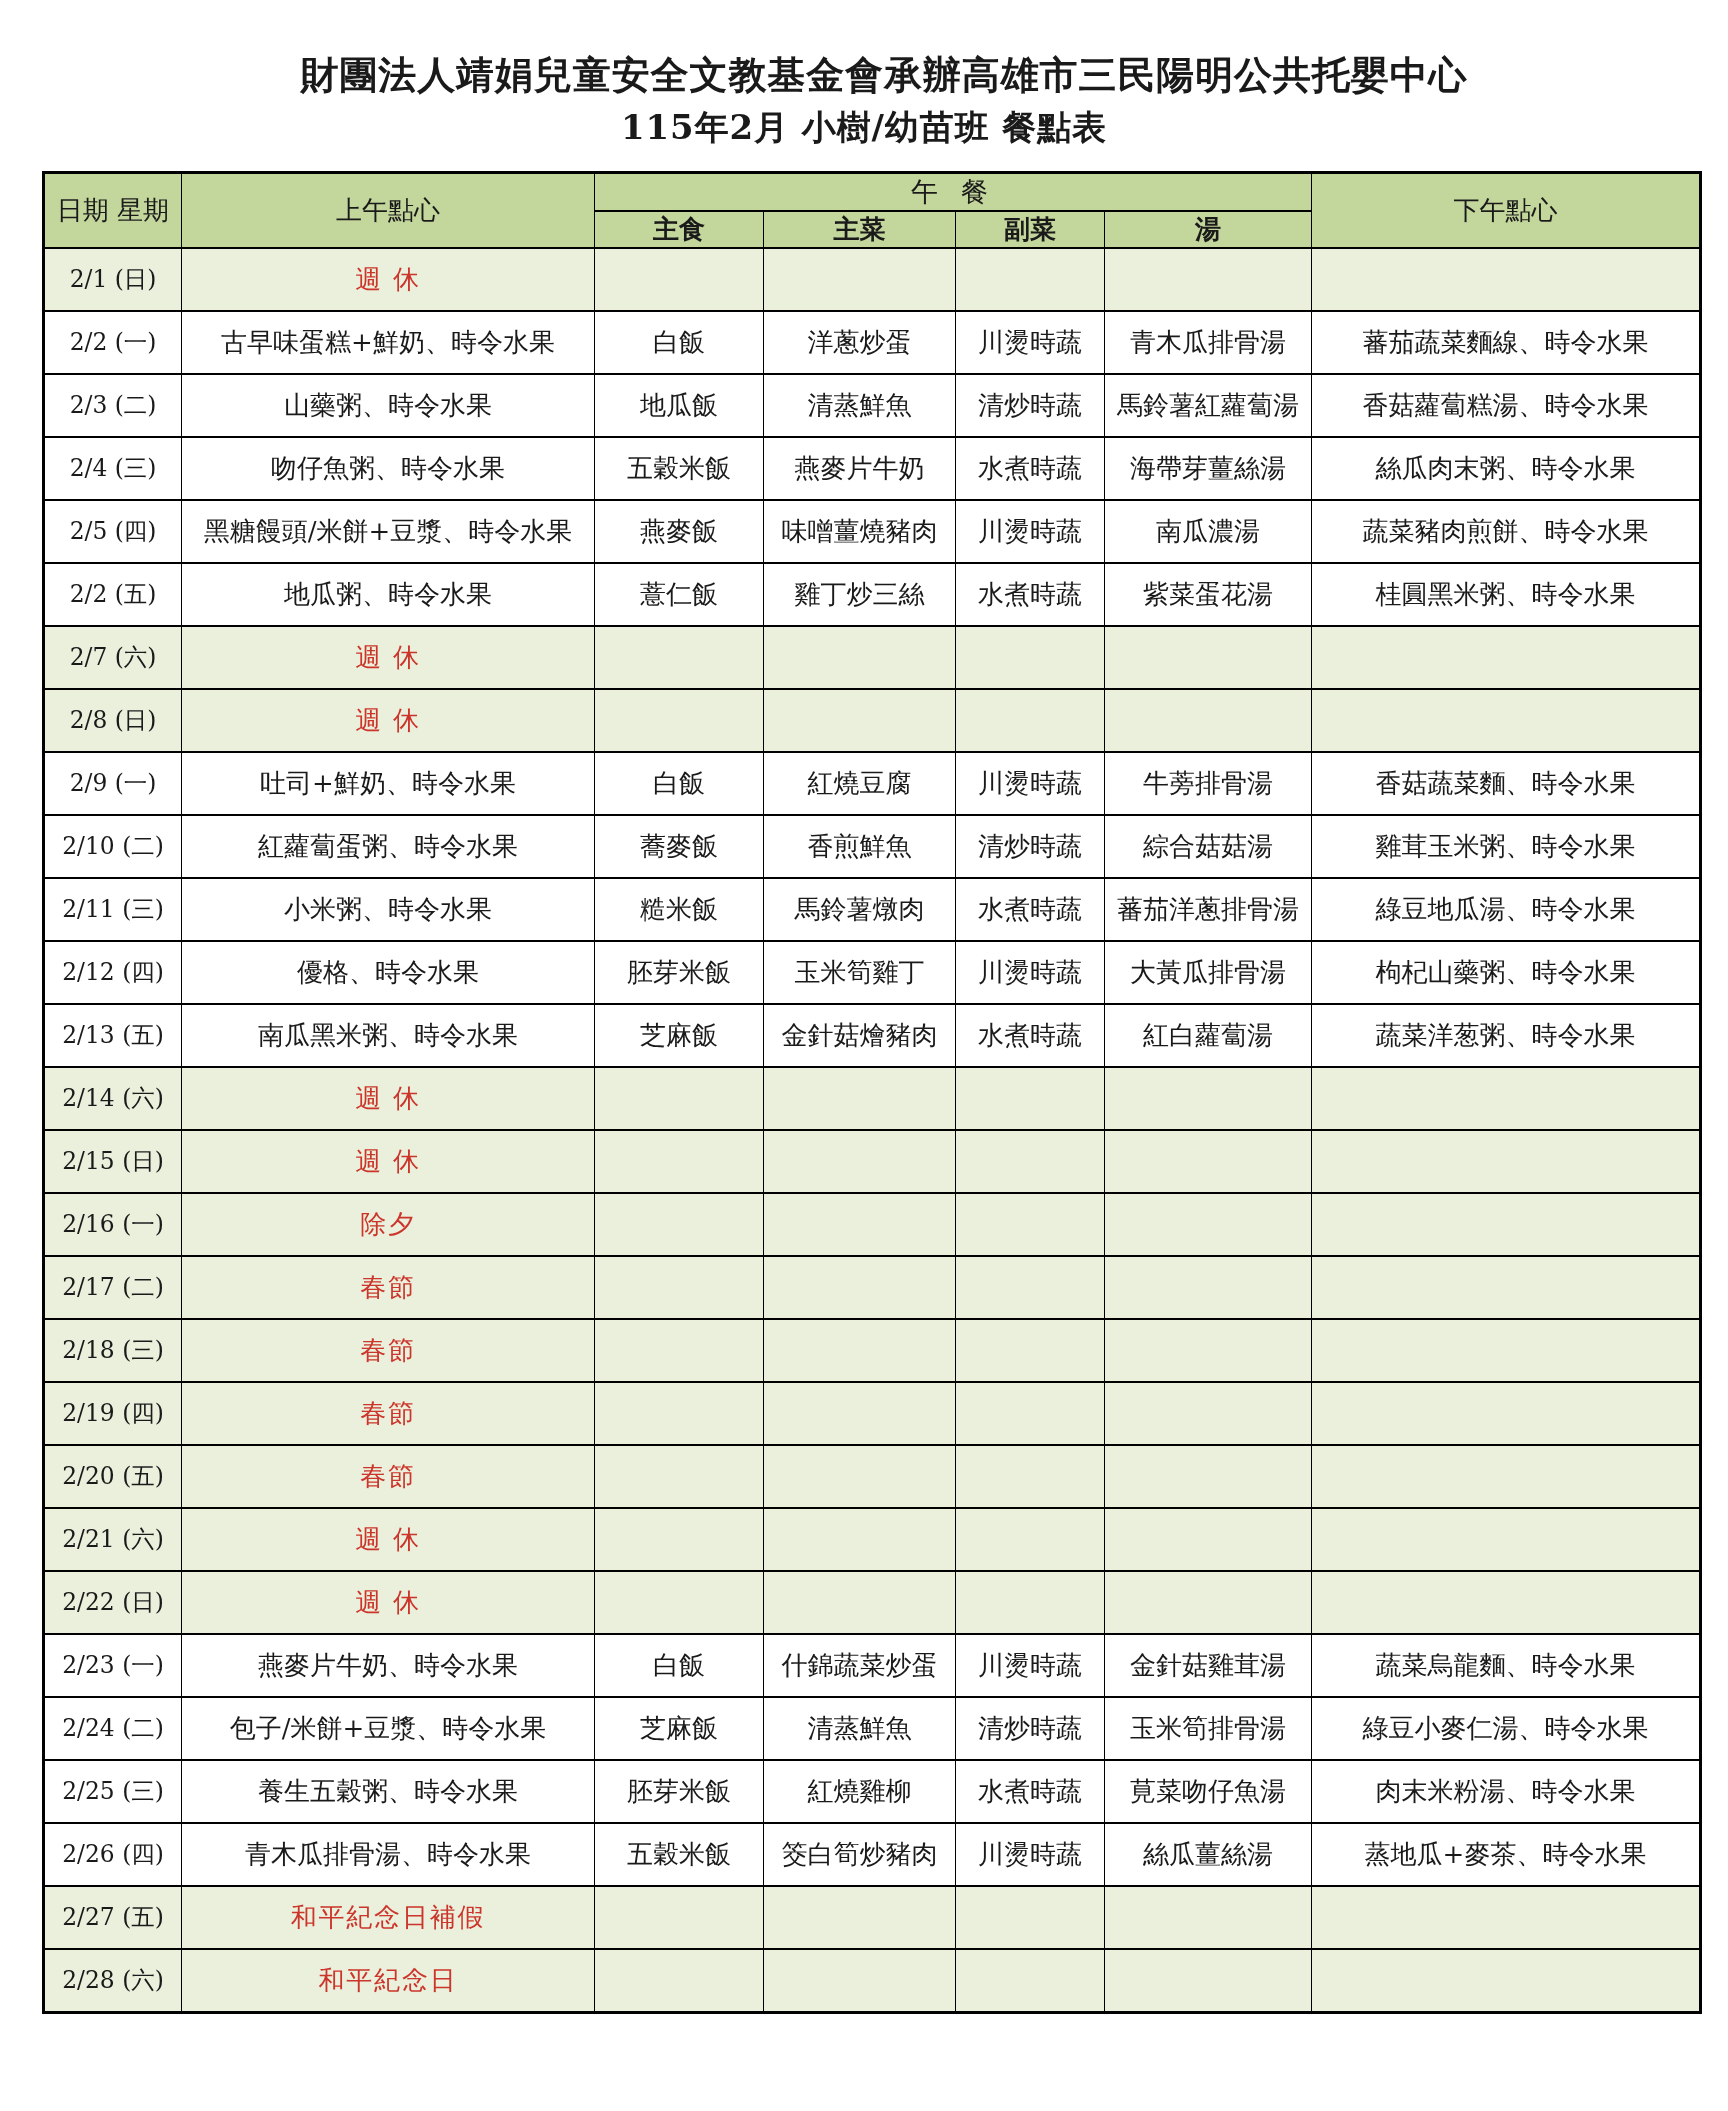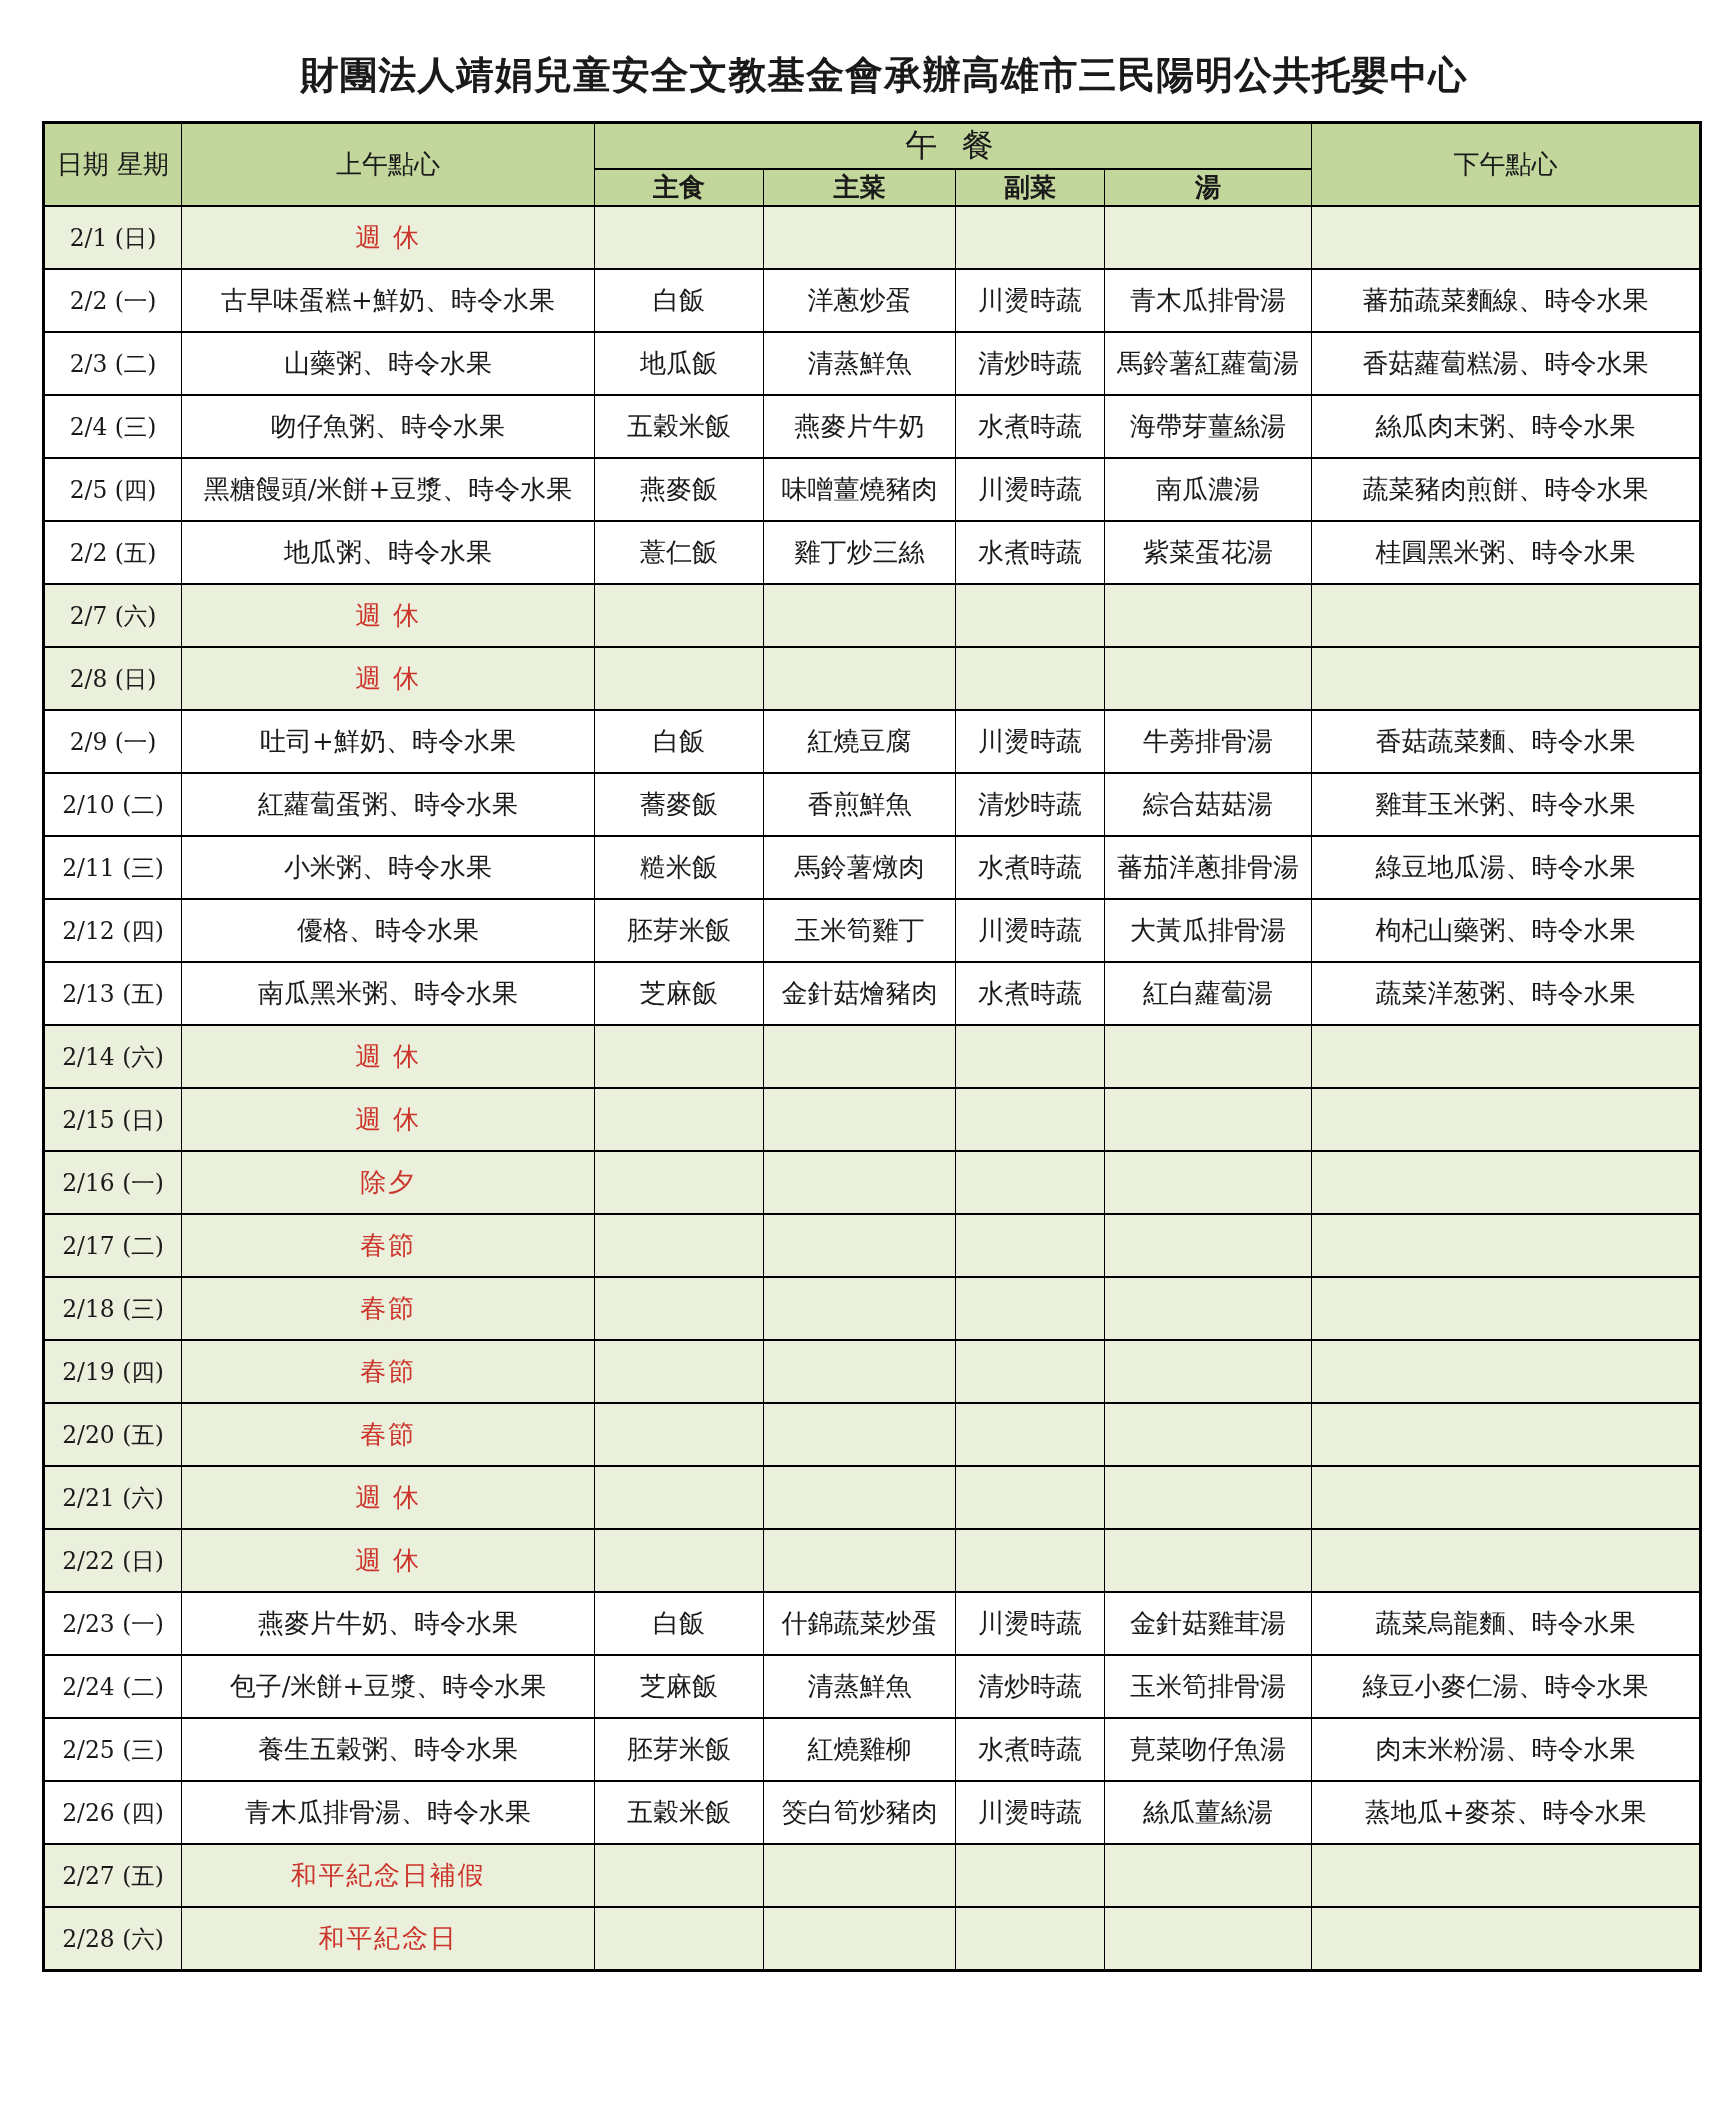--- a/index.html
+++ b/index.html
@@ -73,6 +73,7 @@
 <div class="page">
 
   <h1 class="title">財團法人靖娟兒童安全文教基金會承辦高雄市三民陽明公共托嬰中心</h1>
+  <h2 class="subtitle">115年2月  小樹/幼苗班 餐點表</h2>
 
   <table class="menu">
     <colgroup>

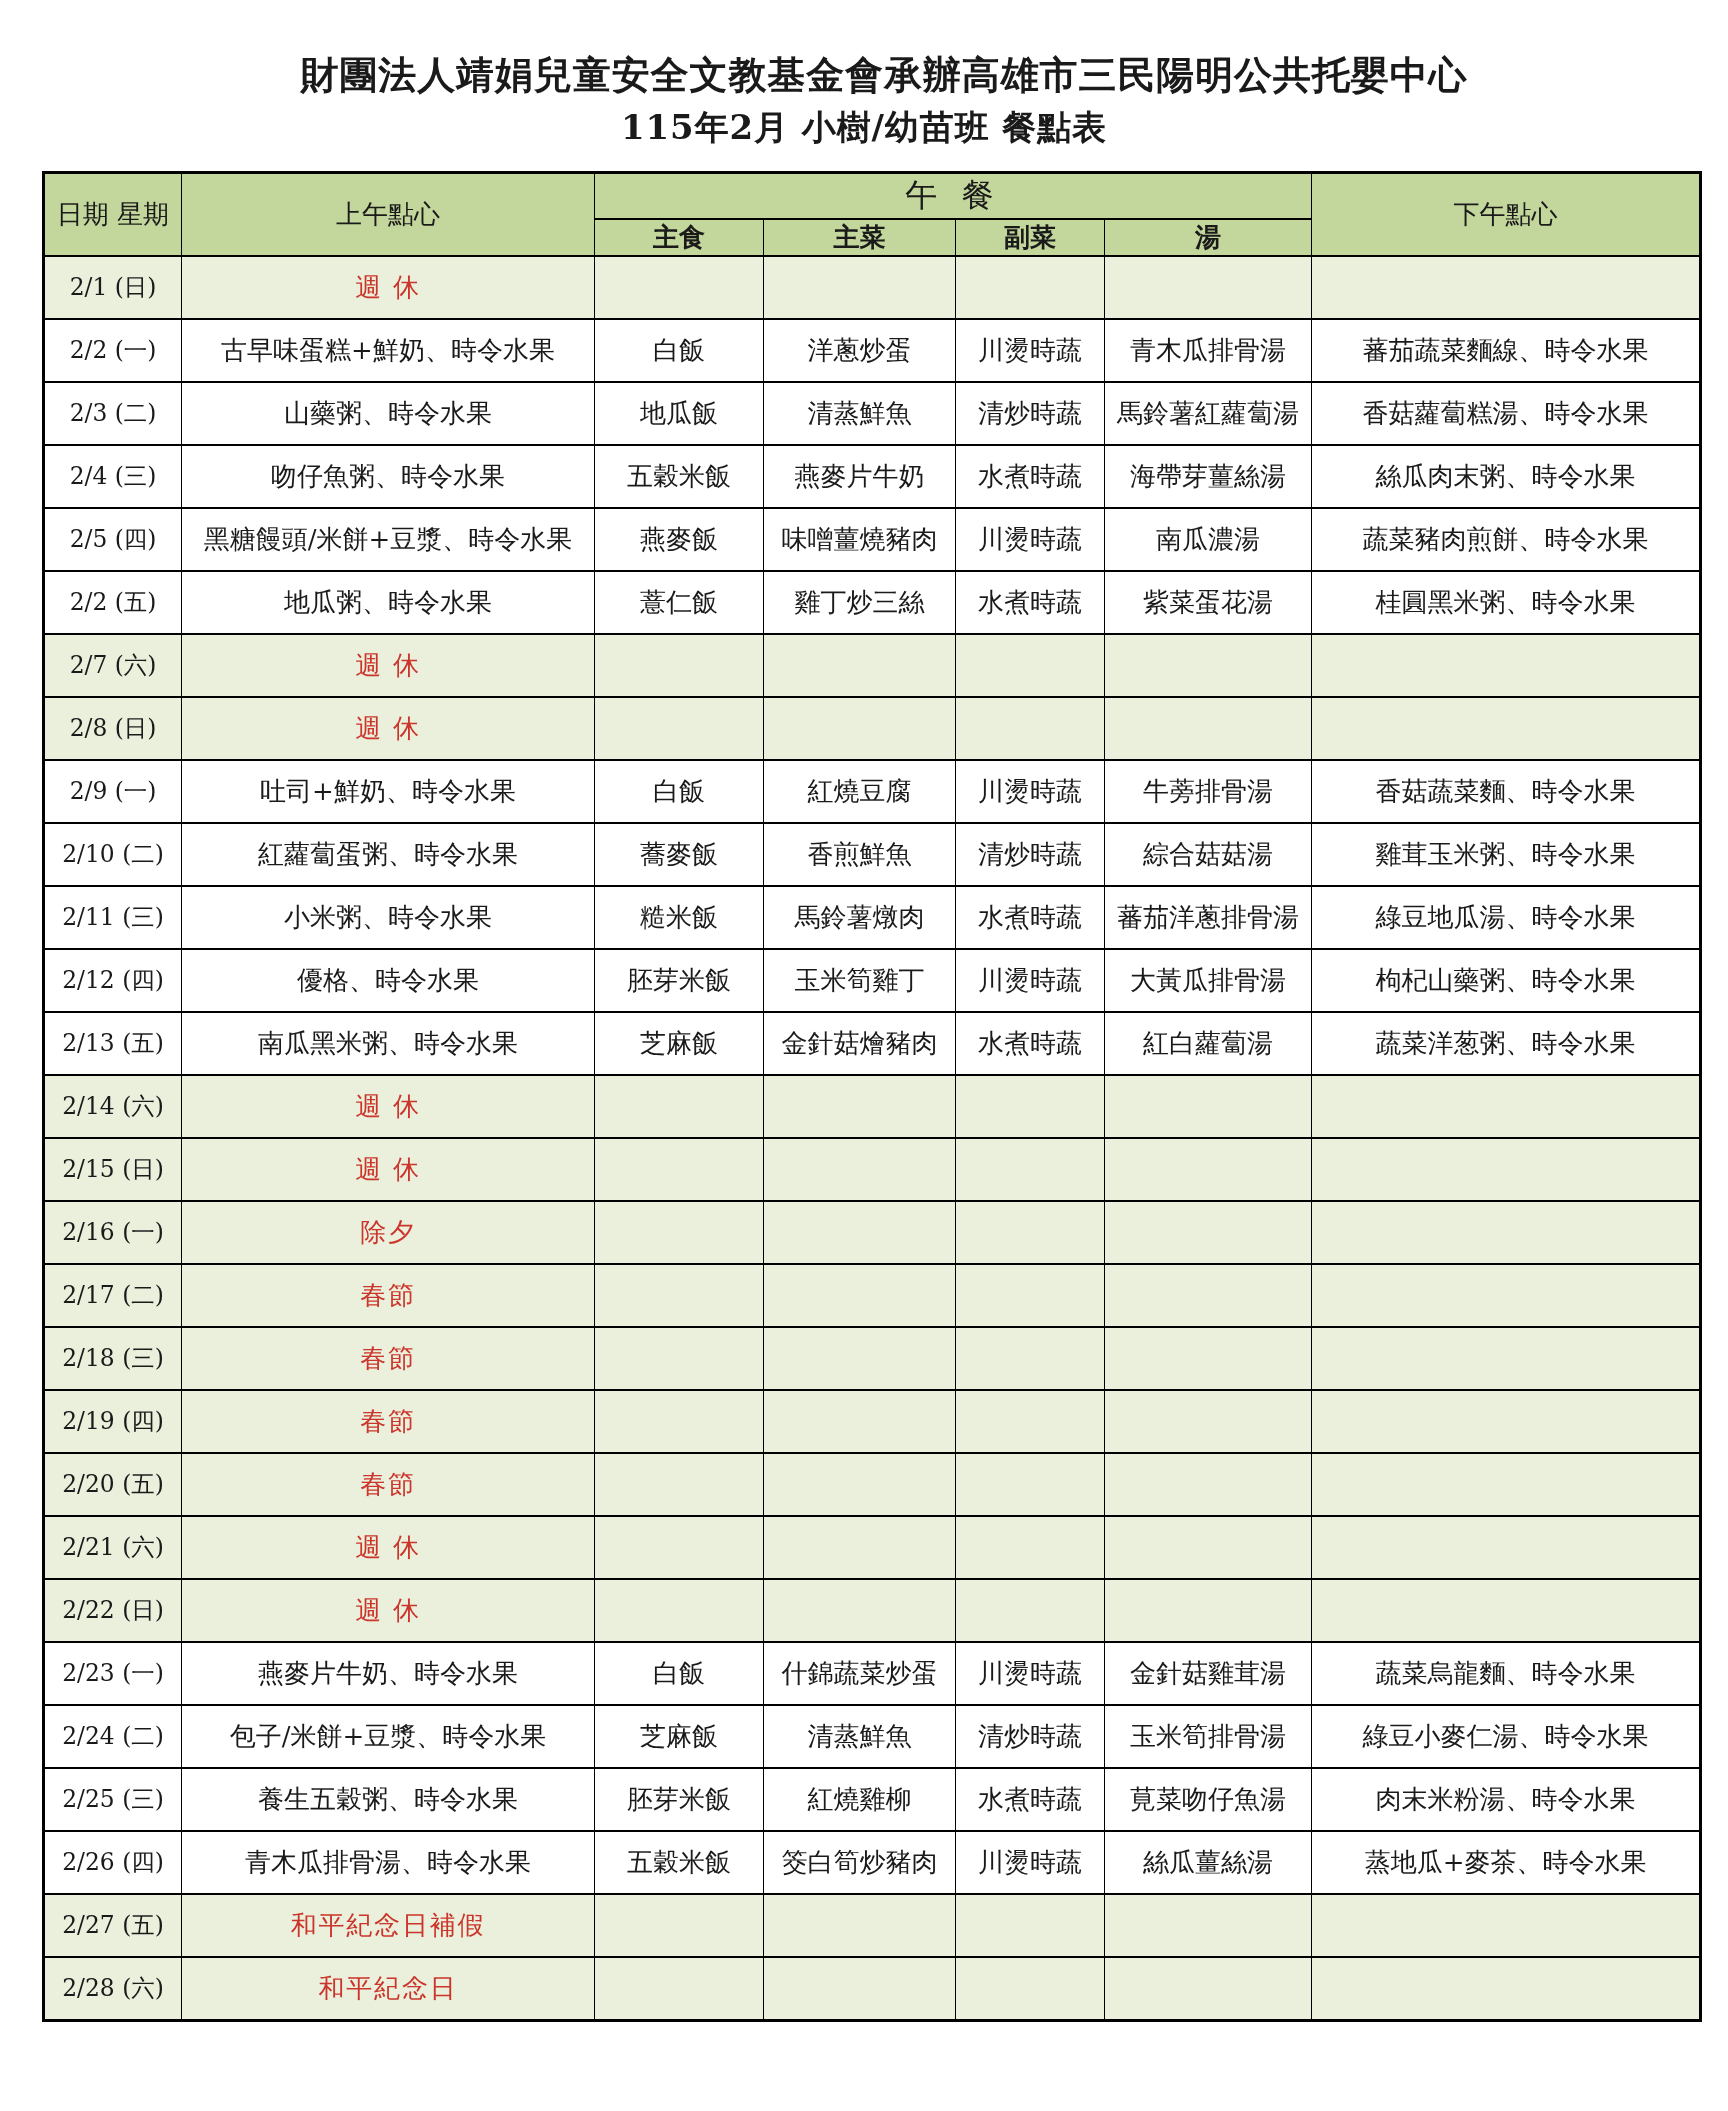--- a/index.html
+++ b/index.html
@@ -56,7 +56,7 @@
   }
   thead tr.h1 th{height:36px;}
   thead tr.h2 th{height:34px;font-weight:bold;}
-  th.lunch-group{font-size:32px;letter-spacing:7.2px;}
+  th.lunch-group{font-size:27px;letter-spacing:7.2px;}
   tbody td{height:61px;font-size:26px;background:#ffffff;}
   td.date-cell{font-size:23.4px;}
   tr.holiday-row td{background:var(--c-holiday);}

